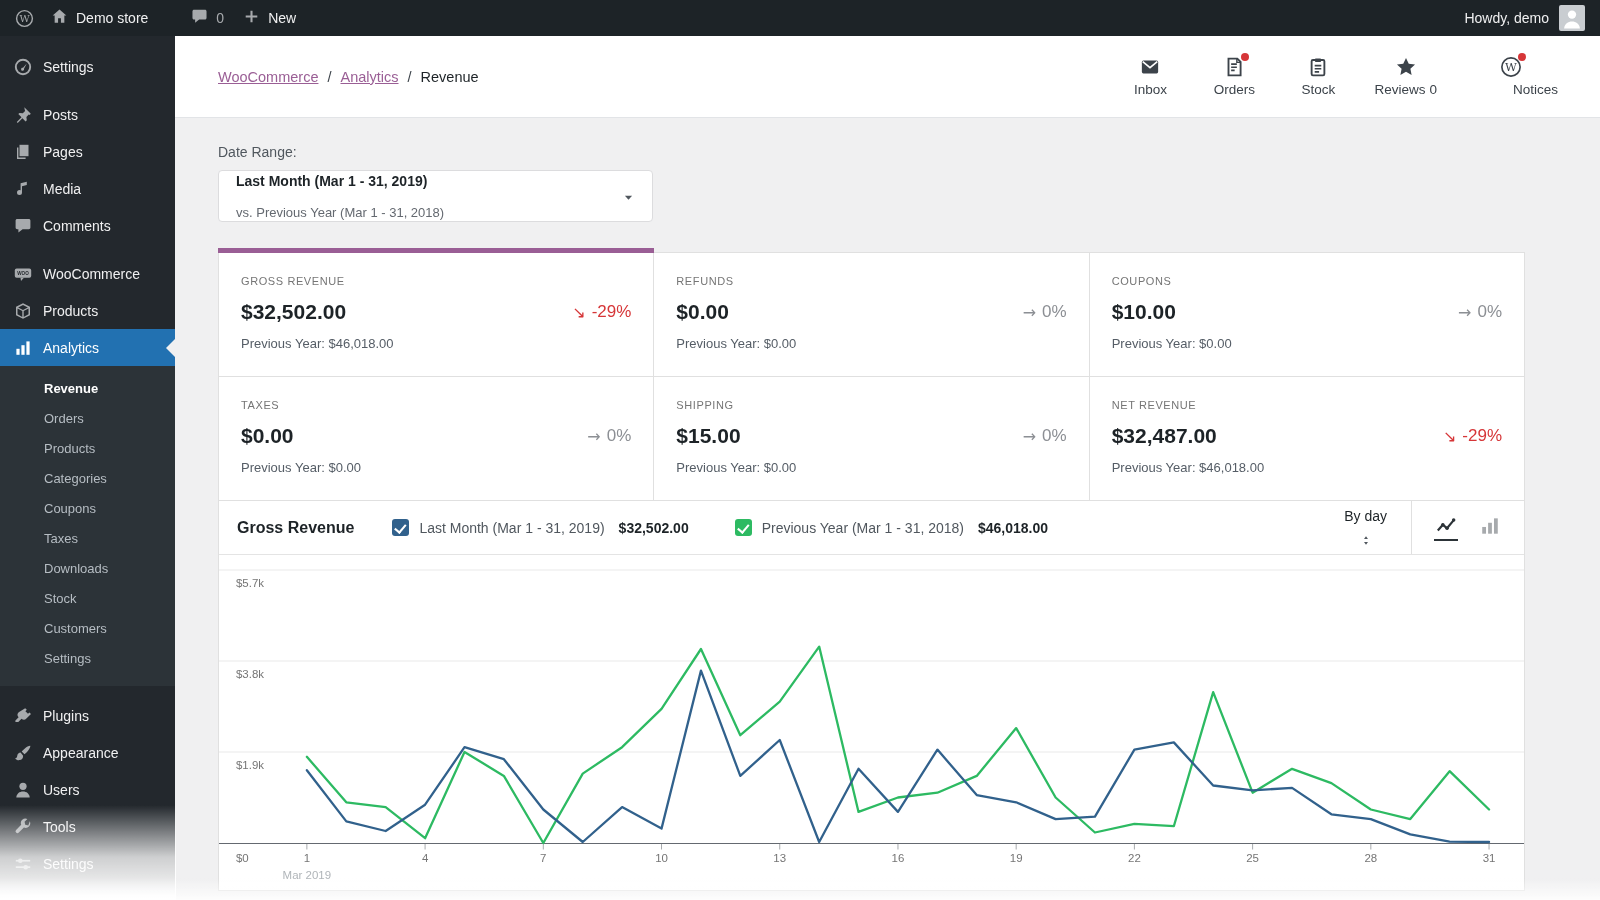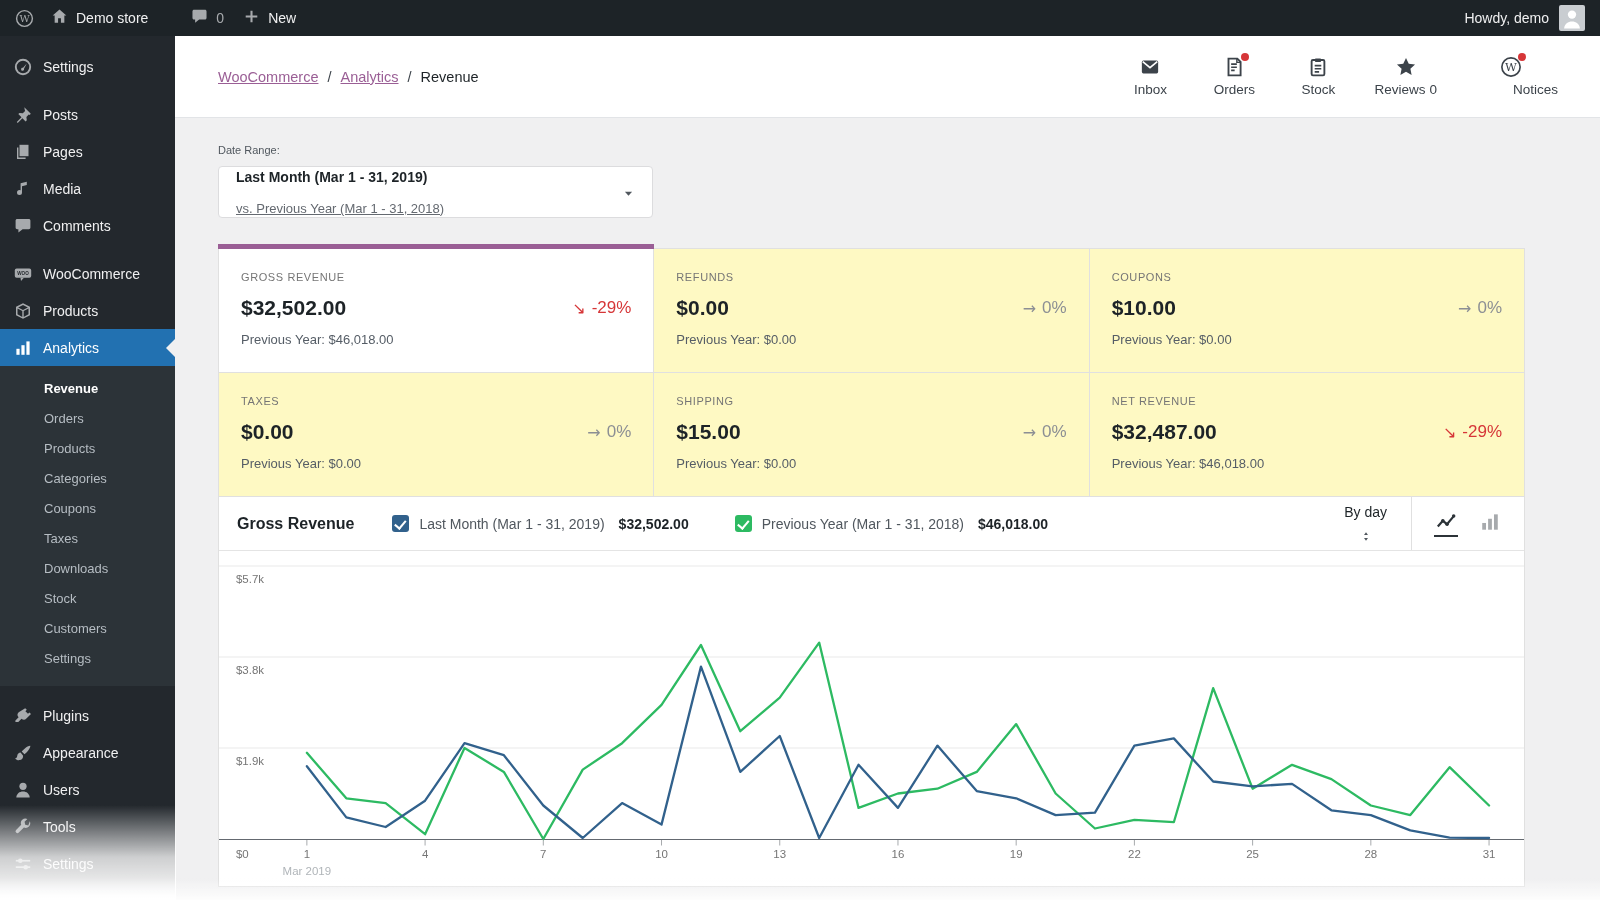--- a/index.html
+++ b/index.html
@@ -57,7 +57,7 @@
   .badge-dot { position:absolute; top:-3px; right:-4px; width:8px; height:8px; border-radius:50%; }
 
   .content { padding:26px 75px 0 43px; }
-  .dr-label { font-size:11px; color:#50575e; margin-bottom:10px; }
+  .dr-label { font-size:14px; color:#50575e; margin-bottom:10px; }
   .date-range-select { width:435px; height:52px; background:#fff; border:1px solid #dcdcde; border-radius:4px;
     display:flex; align-items:center; justify-content:space-between; padding:0 17px; cursor:pointer; }
   .dr-primary { font-size:14px; font-weight:bold; color:#1d2327; }

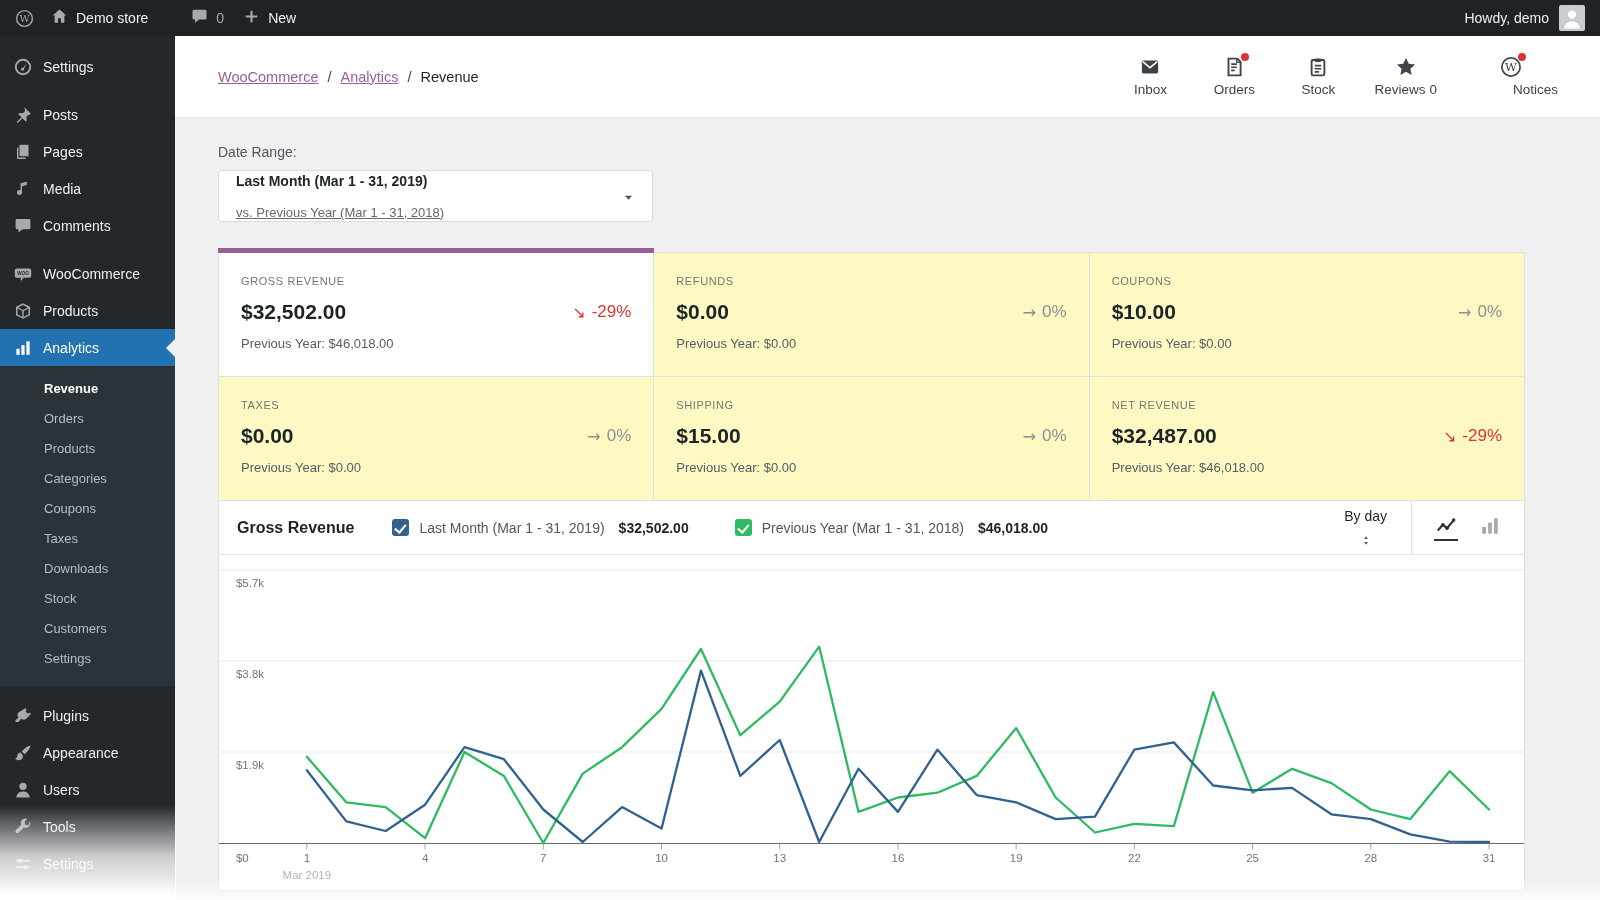--- a/index.html
+++ b/index.html
@@ -61,7 +61,7 @@
   .date-range-select { width:435px; height:52px; background:#fff; border:1px solid #dcdcde; border-radius:4px;
     display:flex; align-items:center; justify-content:space-between; padding:0 17px; cursor:pointer; }
   .dr-primary { font-size:14px; font-weight:bold; color:#1d2327; }
-  .dr-secondary { font-size:13px; color:#646970; margin-top:16px;text-decoration:underline; }
+  .dr-secondary { font-size:13px; color:#646970; margin-top:16px; }
   .dr-caret { width:13px; height:13px; color:#50575e; }
   .dr-caret svg { width:13px; height:13px; }
 

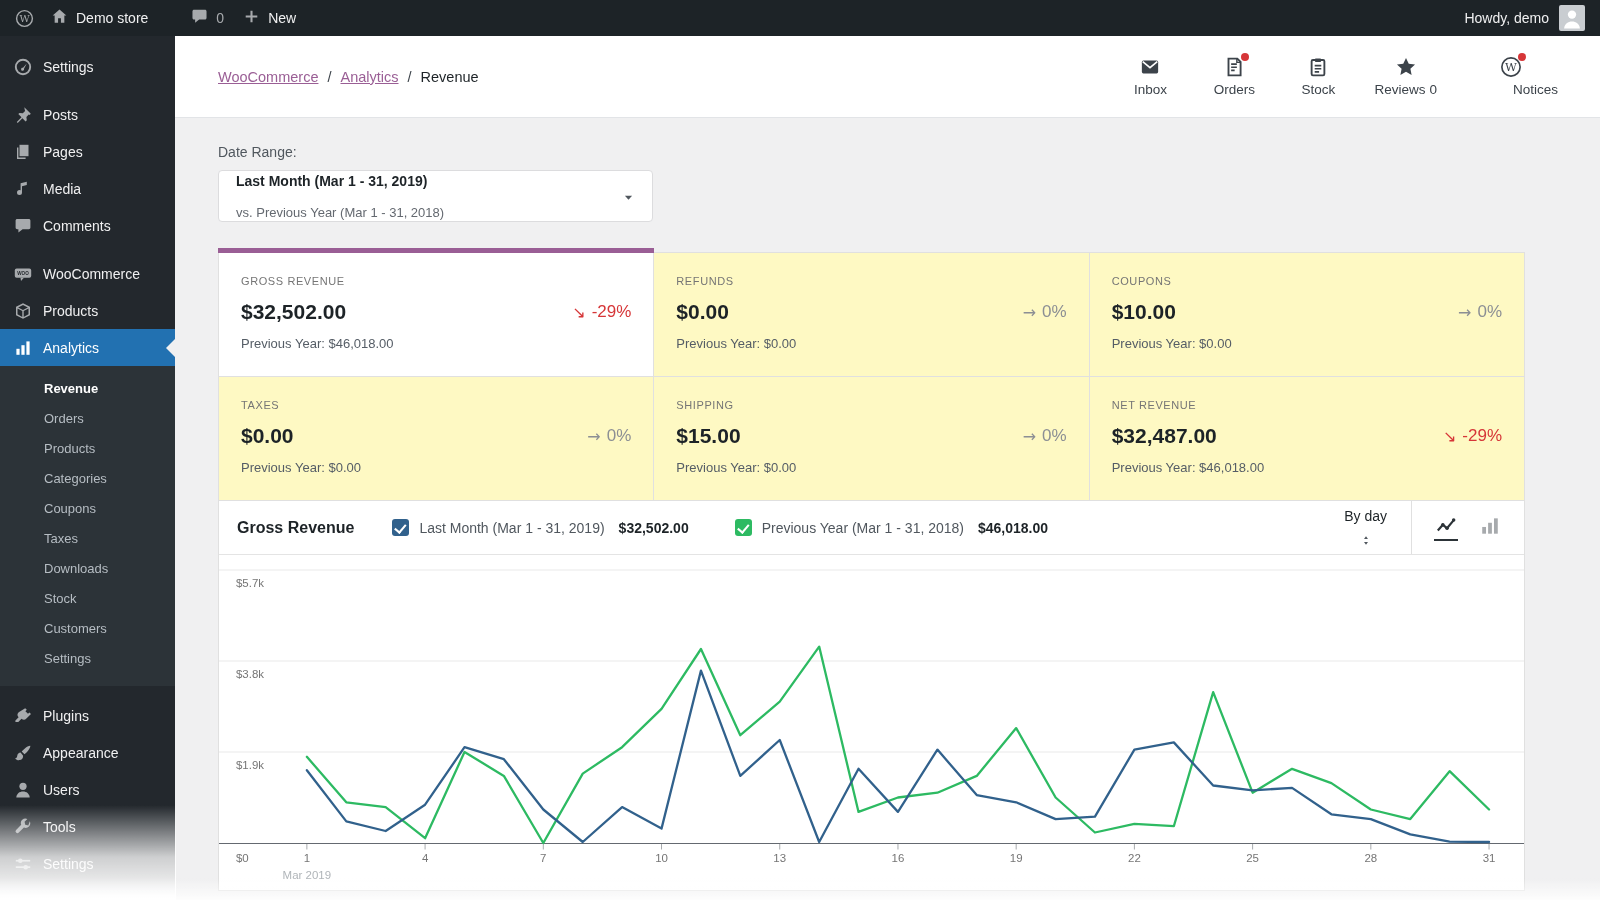--- a/index.html
+++ b/index.html
@@ -68,7 +68,7 @@
   
   .summary-grid { margin-top:30px; display:grid; grid-template-columns:1fr 1fr 1fr;
     border:1px solid #e0e0e0; background:#e0e0e0; gap:1px; }
-  .tile { background:#fef9c3; height:123px; padding:22px 22px 0 22px; position:relative; cursor:pointer; }
+  .tile { background:#ffffff; height:123px; padding:22px 22px 0 22px; position:relative; cursor:pointer; }
   .tile.selected { background:#fff; }
   .tile-accent { position:absolute; top:-5px; left:-1px; right:-1px; height:5px; }
   .tile-label { font-size:11px; color:#757575; letter-spacing:0.6px; }

